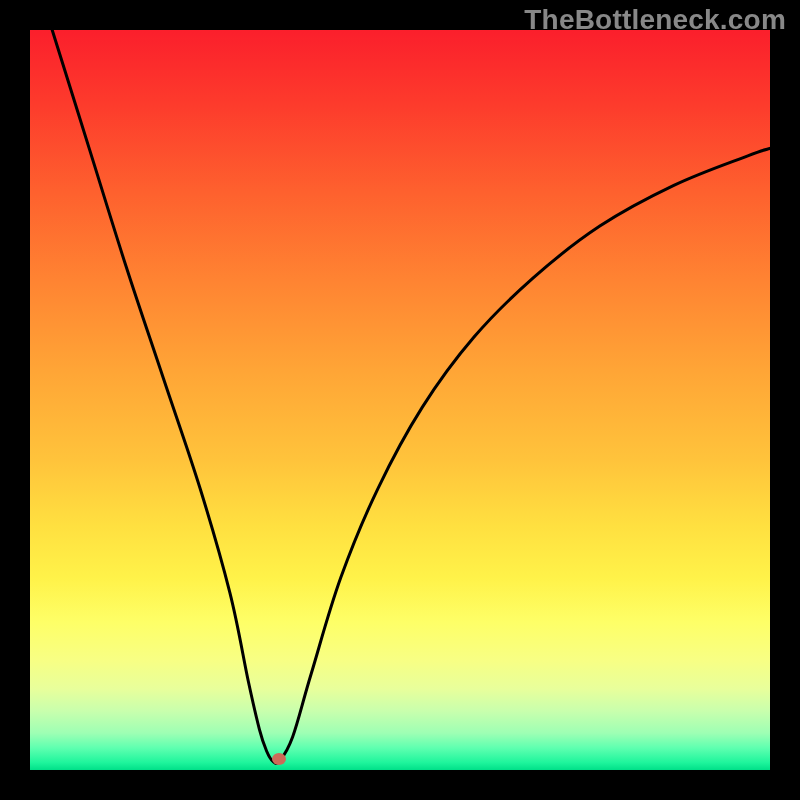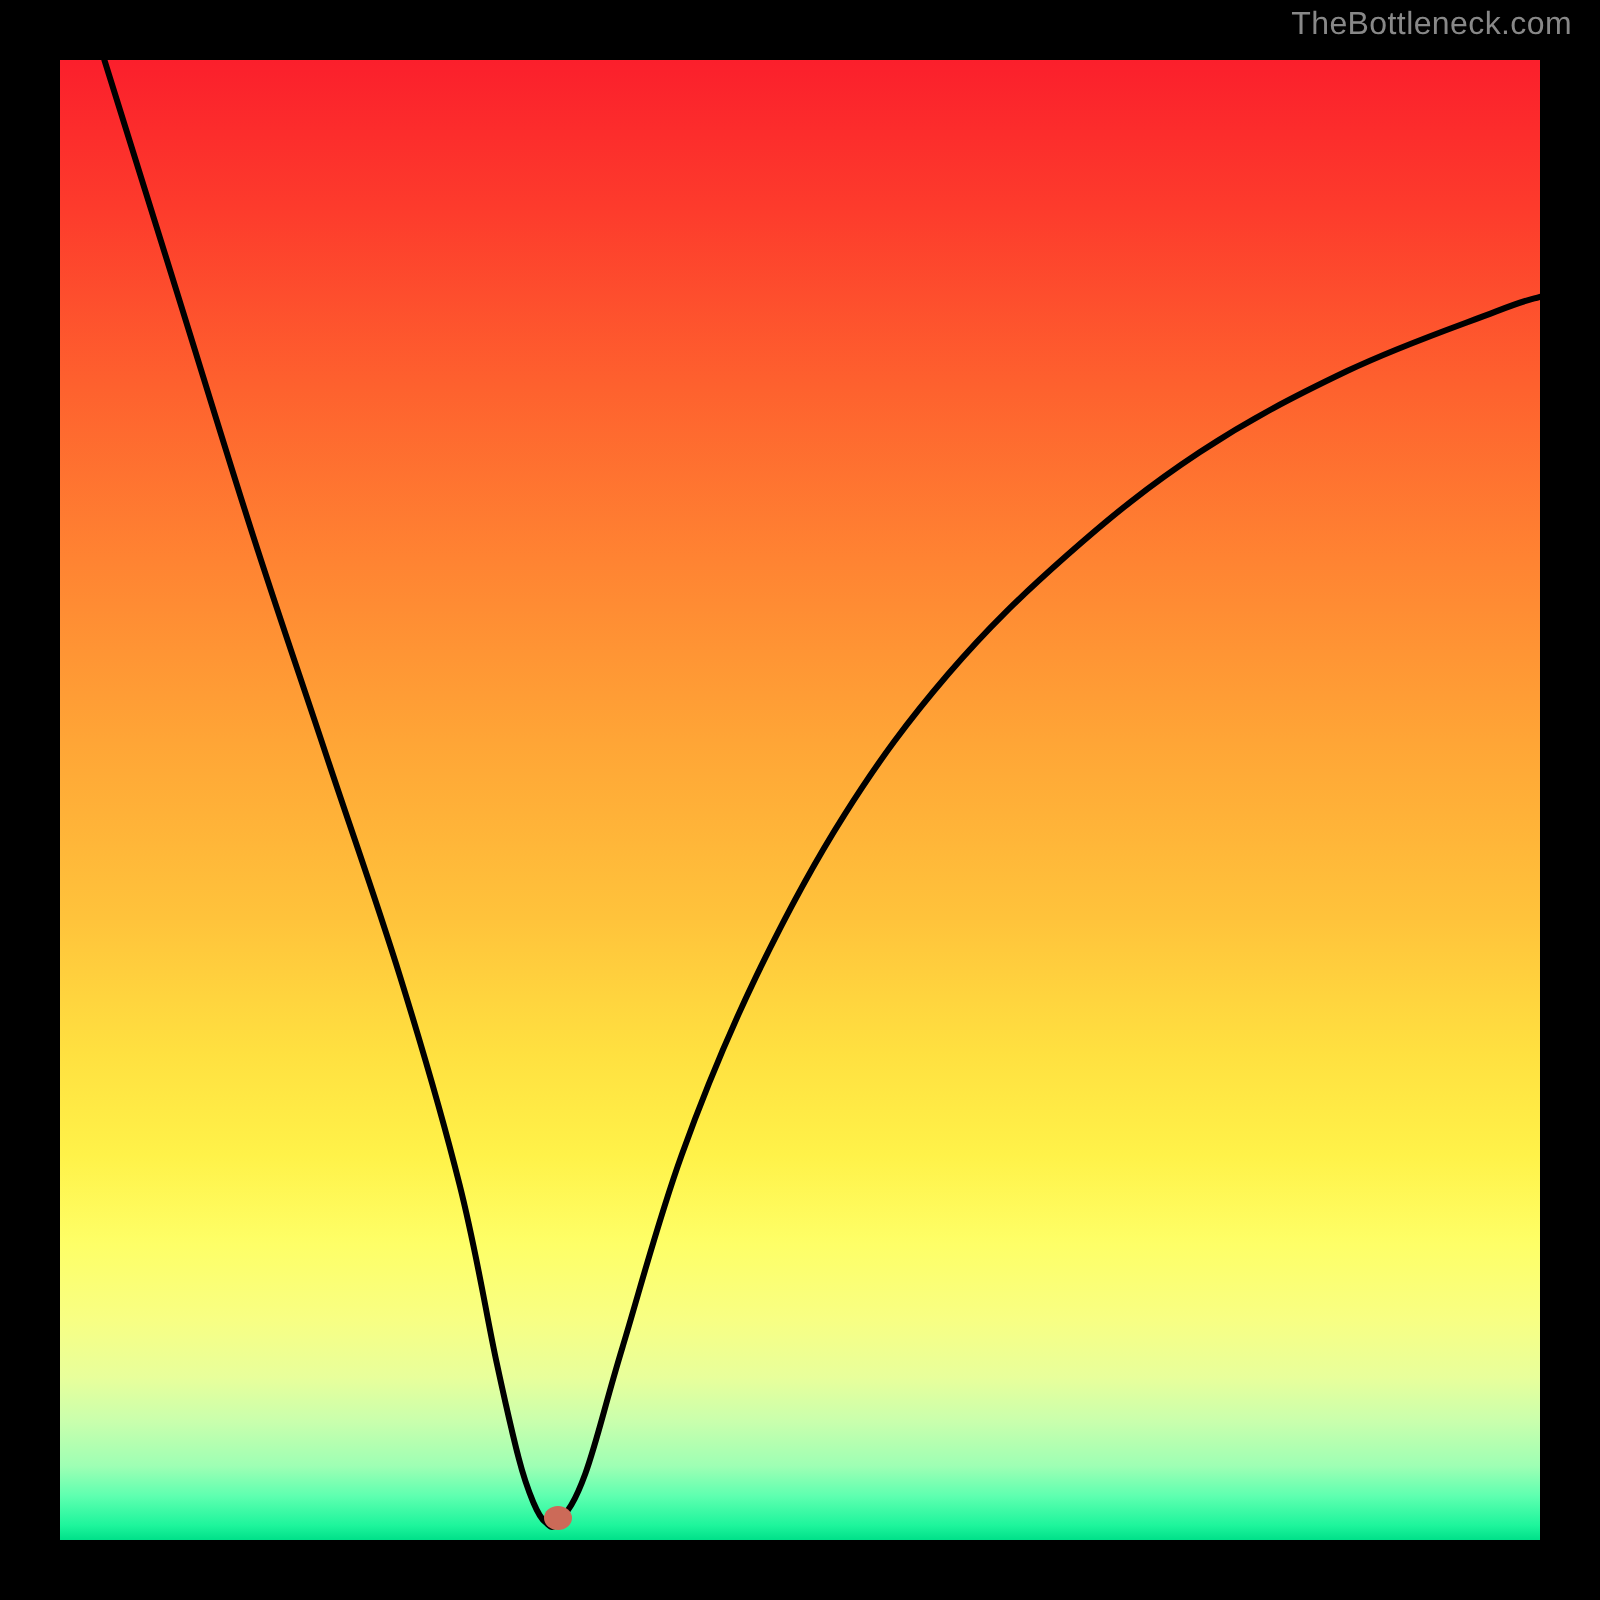--- a/index.html
+++ b/index.html
@@ -65,8 +65,8 @@
     top: 4px;
     right: 14px;
     color: #888;
-    font-size: 16px;
-    font-weight: 400;
+    font-size: 28px;
+    font-weight: 700;
     letter-spacing: 0.2px;
     user-select: none;
   }

